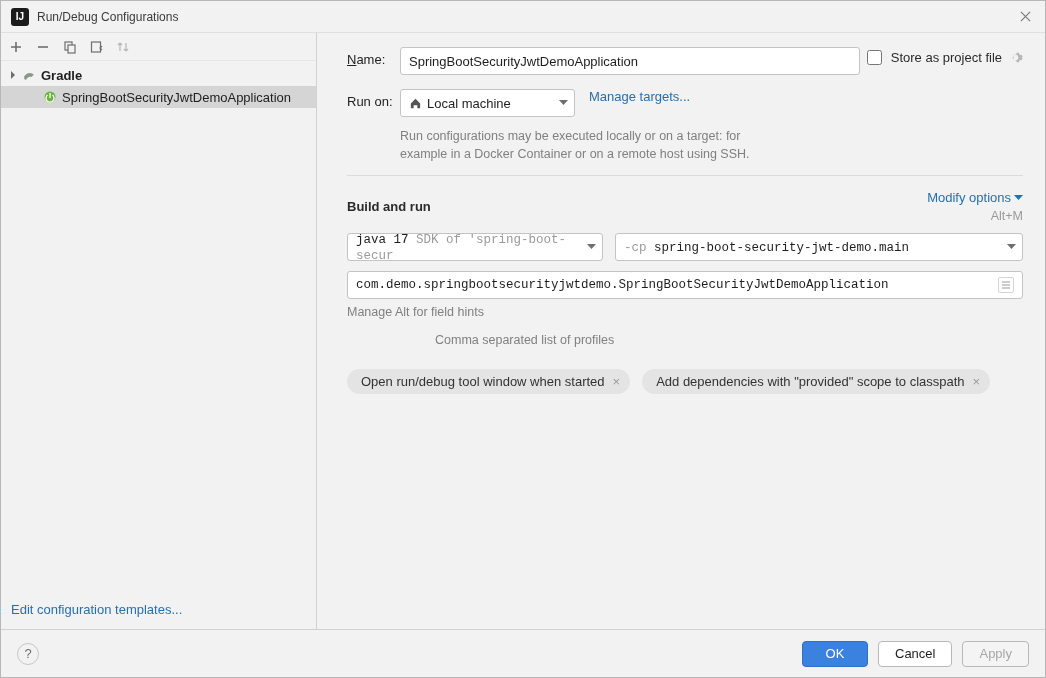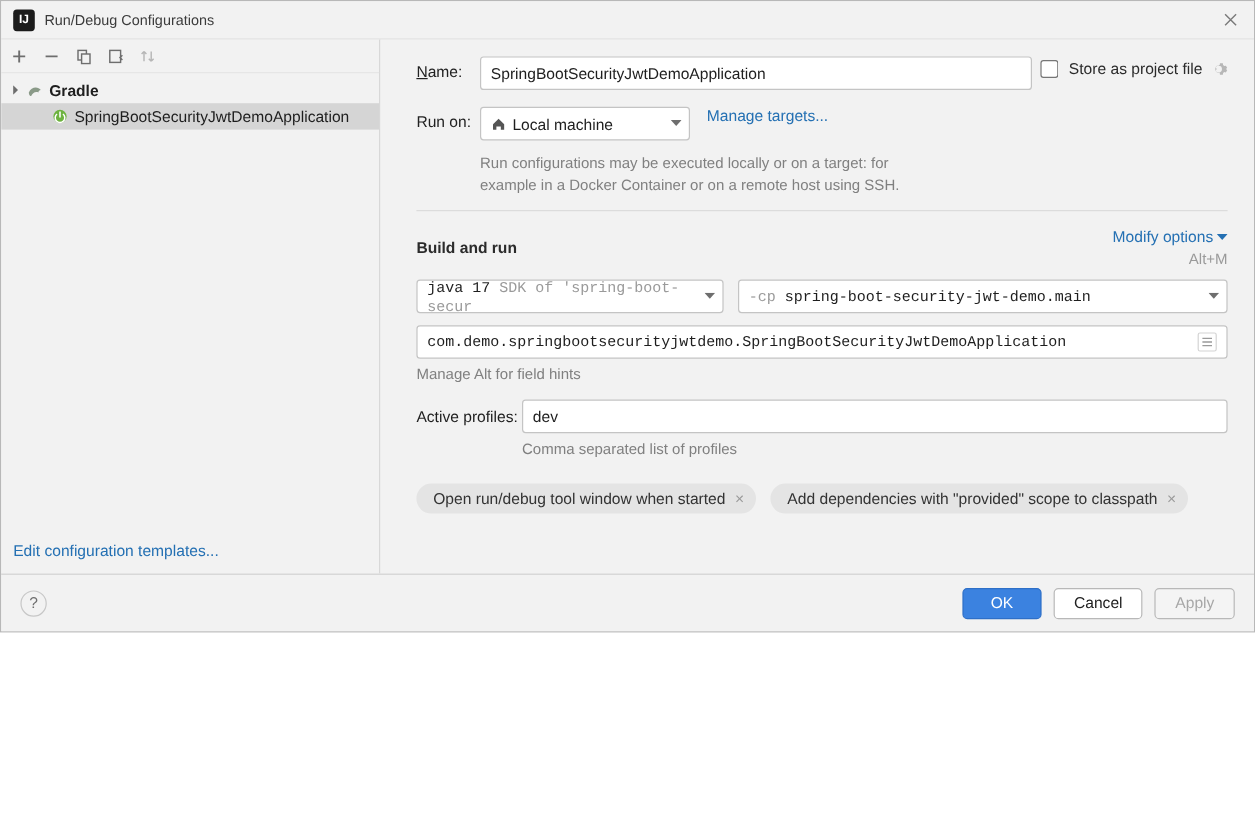--- a/index.html
+++ b/index.html
@@ -4,7 +4,7 @@
 <style>
   * { box-sizing: border-box; }
   html, body { margin: 0; padding: 0; height: 100%; font-family: "Segoe UI", Arial, sans-serif; font-size: 13px; color: #1e1e1e; background: #fff; }
-  .window { width: 1046px; height: 527px; border: 1px solid #b8b8b8; background: #f2f2f2; display: flex; flex-direction: column; }
+  .window { width: 1046px; height: 678px; border: 1px solid #b8b8b8; background: #f2f2f2; display: flex; flex-direction: column; }
   .titlebar { height: 32px; display: flex; align-items: center; padding: 0 10px; background: #f2f2f2; border-bottom: 1px solid #e0e0e0; }
   .titlebar .icon-box { width: 18px; height: 18px; background: #1b1b1b; border-radius: 3px; display: flex; align-items: center; justify-content: center; color: #fff; font-size: 10px; font-weight: bold; margin-right: 8px; }
   .titlebar .title { flex: 1; font-size: 12px; color: #3b3b3b; }

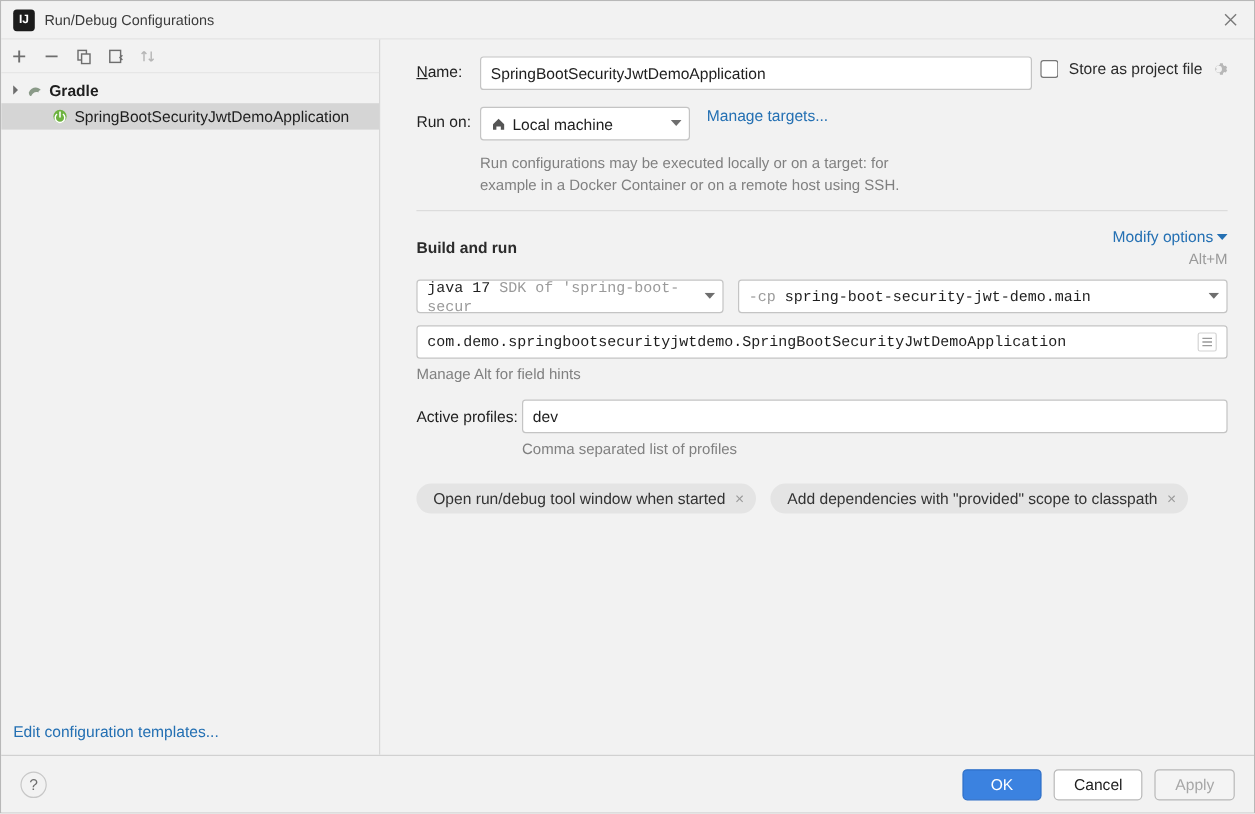--- a/index.html
+++ b/index.html
@@ -235,10 +235,6 @@
 
         <div class="field-hint">Manage Alt for field hints</div>
 
-        <div class="profiles-row">
-          <div class="profiles-label">Active profiles:</div>
-          <input class="text-input profiles-input" value="dev" style="">
-        </div>
         <div class="profiles-hint">Comma separated list of profiles</div>
 
         <div class="chips">

